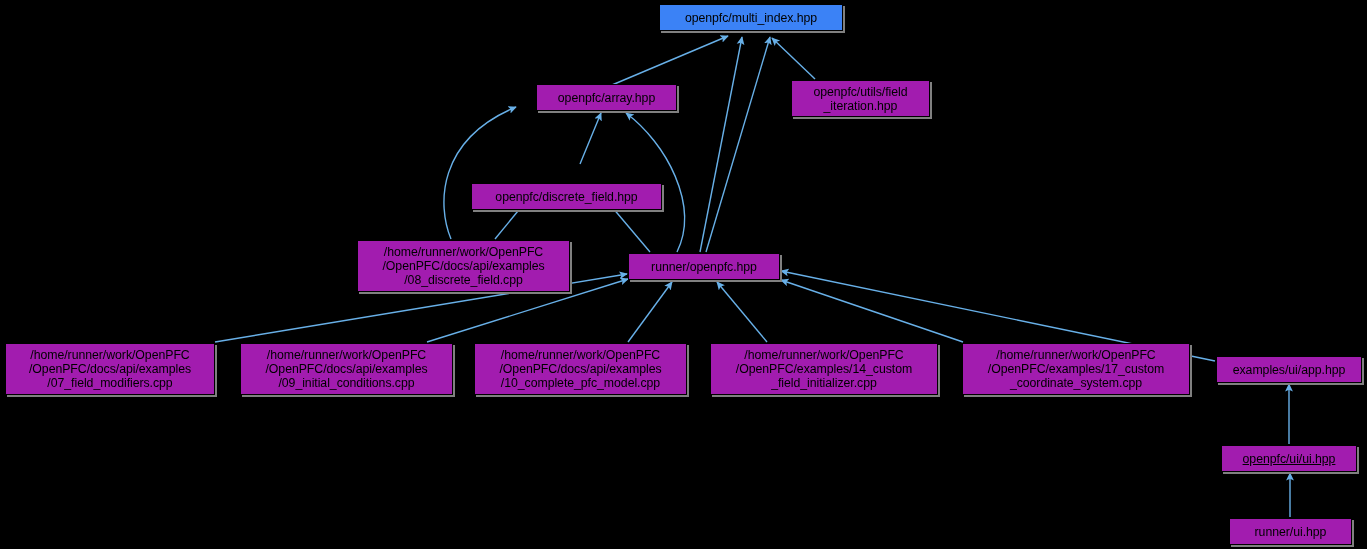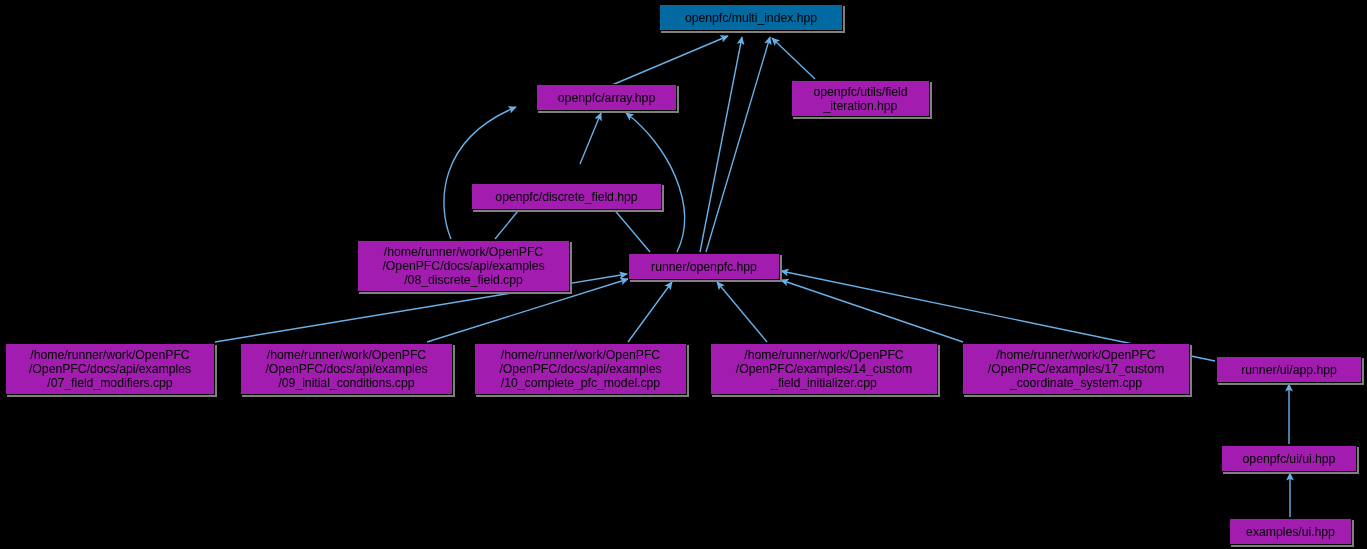--- a/index.html
+++ b/index.html
@@ -41,7 +41,7 @@
     z-index: 2;
   }
   .node.root {
-    background: #0369a1;
+    background: #3b82f6;
     justify-content: center;
   }
   .node .label {

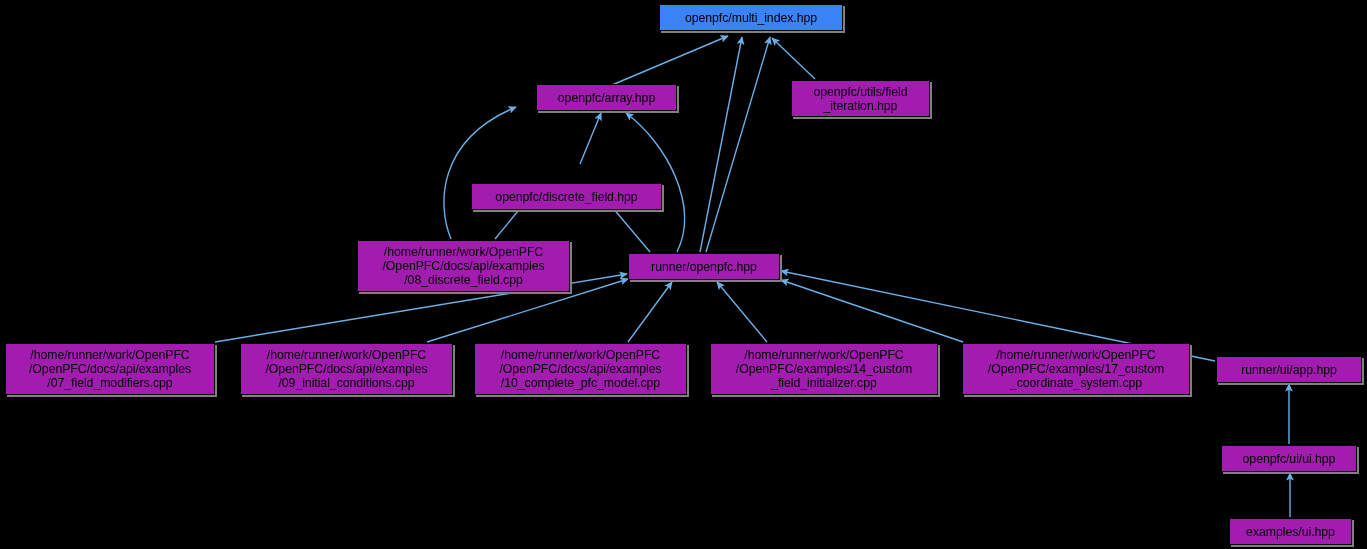--- a/index.html
+++ b/index.html
@@ -104,7 +104,7 @@
       <div class="node" style="left: 962px; top: 343px; width: 228px; height: 52px;"><span class="label">/home/runner/work/OpenPFC
 /OpenPFC/examples/17_custom
 _coordinate_system.cpp</span></div>
-      <div class="node" style="left: 1216px; top: 356px; width: 146px; height: 27px;"><span class="label">runner/ui/app.hpp</span></div>
+      <div class="node" style="left: 1216px; top: 356px; width: 146px; height: 27px;"><span class="label">examples/ui/app.hpp</span></div>
       <div class="node" style="left: 1221px; top: 445px; width: 136px; height: 27px;"><span class="label">openpfc/ui/ui.hpp</span></div>
       <div class="node" style="left: 1229px; top: 518px; width: 123px; height: 27px;"><span class="label">examples/ui.hpp</span></div>
     </div>

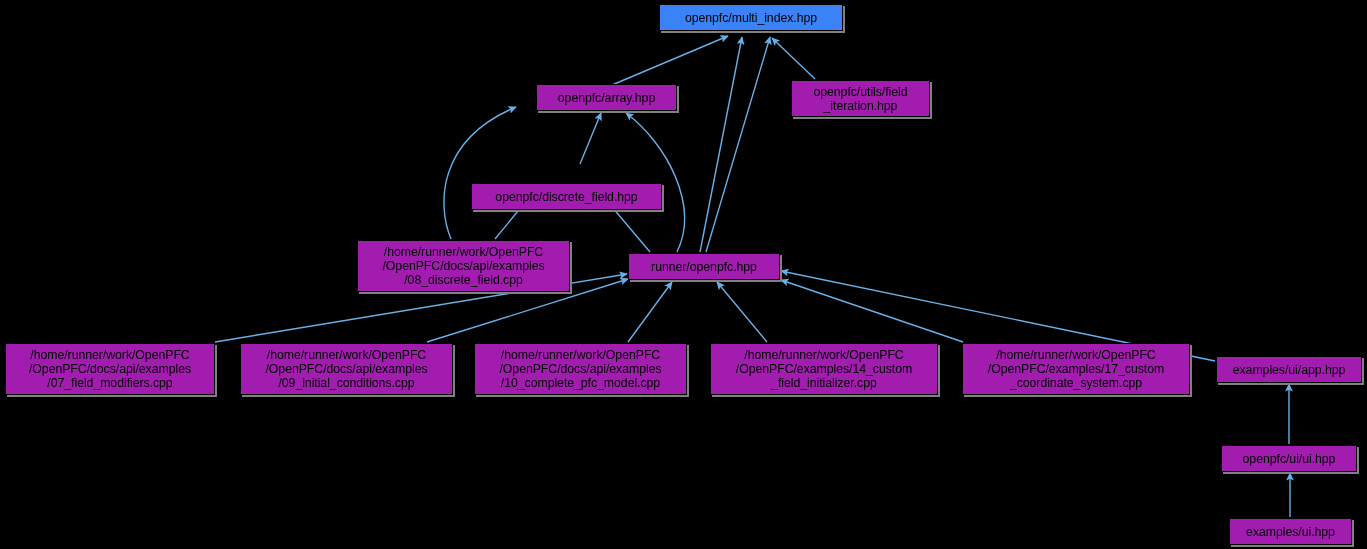--- a/index.html
+++ b/index.html
@@ -105,7 +105,7 @@
 /OpenPFC/examples/17_custom
 _coordinate_system.cpp</span></div>
       <div class="node" style="left: 1216px; top: 356px; width: 146px; height: 27px;"><span class="label">examples/ui/app.hpp</span></div>
-      <div class="node" style="left: 1221px; top: 445px; width: 136px; height: 27px;"><span class="label">openpfc/ui/ui.hpp</span></div>
+      <div class="node" style="left: 1221px; top: 445px; width: 136px; height: 27px; text-decoration: underline;"><span class="label">openpfc/ui/ui.hpp</span></div>
       <div class="node" style="left: 1229px; top: 518px; width: 123px; height: 27px;"><span class="label">examples/ui.hpp</span></div>
     </div>
 </div>

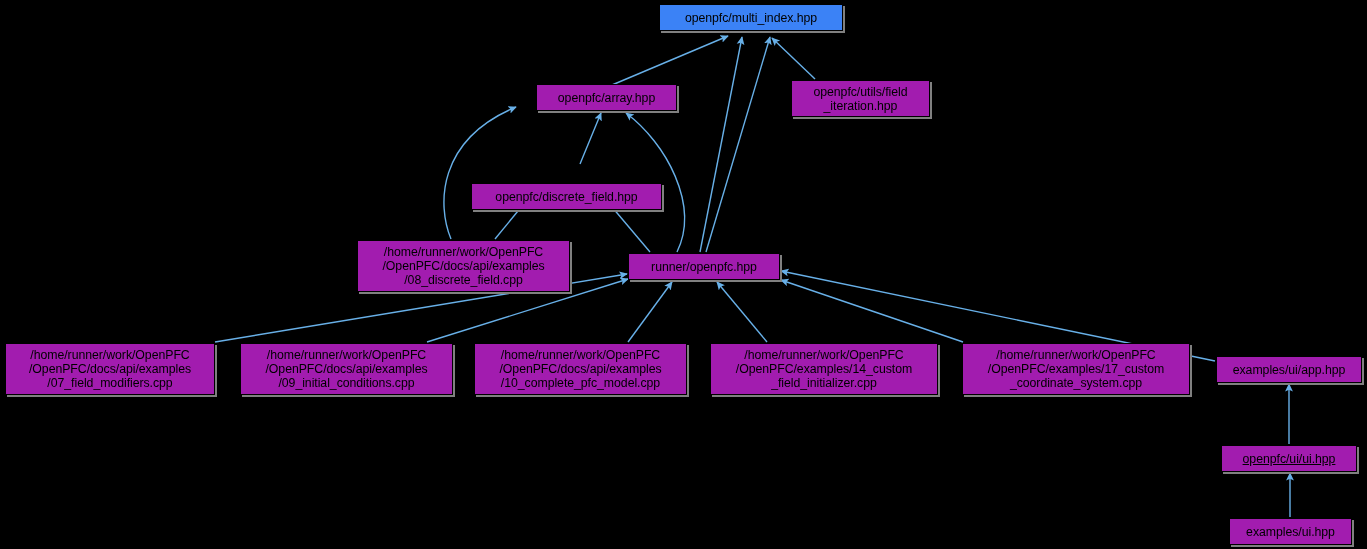--- a/index.html
+++ b/index.html
@@ -106,7 +106,7 @@
 _coordinate_system.cpp</span></div>
       <div class="node" style="left: 1216px; top: 356px; width: 146px; height: 27px;"><span class="label">examples/ui/app.hpp</span></div>
       <div class="node" style="left: 1221px; top: 445px; width: 136px; height: 27px; text-decoration: underline;"><span class="label">openpfc/ui/ui.hpp</span></div>
-      <div class="node" style="left: 1229px; top: 518px; width: 123px; height: 27px;"><span class="label">examples/ui.hpp</span></div>
+      <div class="node" style="left: 1229px; top: 518px; width: 123px; height: 27px;"><span class="label">runner/ui.hpp</span></div>
     </div>
 </div>
 

